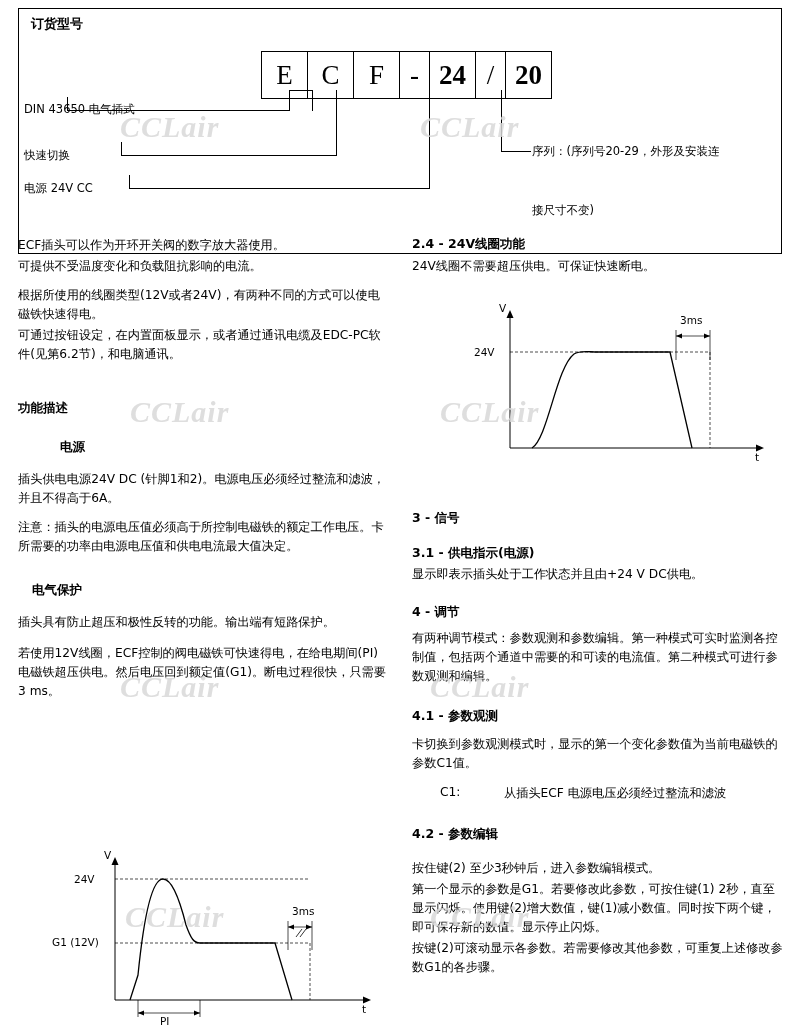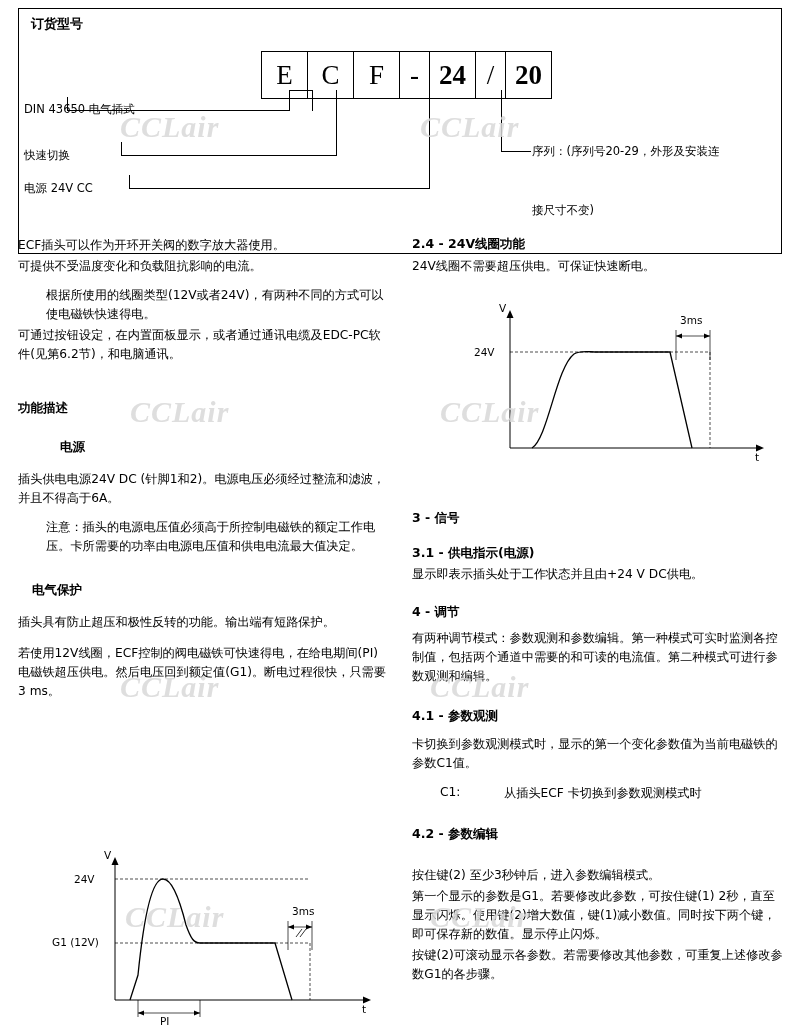--- a/index.html
+++ b/index.html
@@ -78,7 +78,7 @@
     font-size: 12.2px;
     line-height: 19px;
   }
-  p.gap { margin-top: 10px; margin-left: 28px; }
+  p.gap { margin-top: 10px; }
   h3.hd {
     margin: 0;
     font-size: 12.5px;

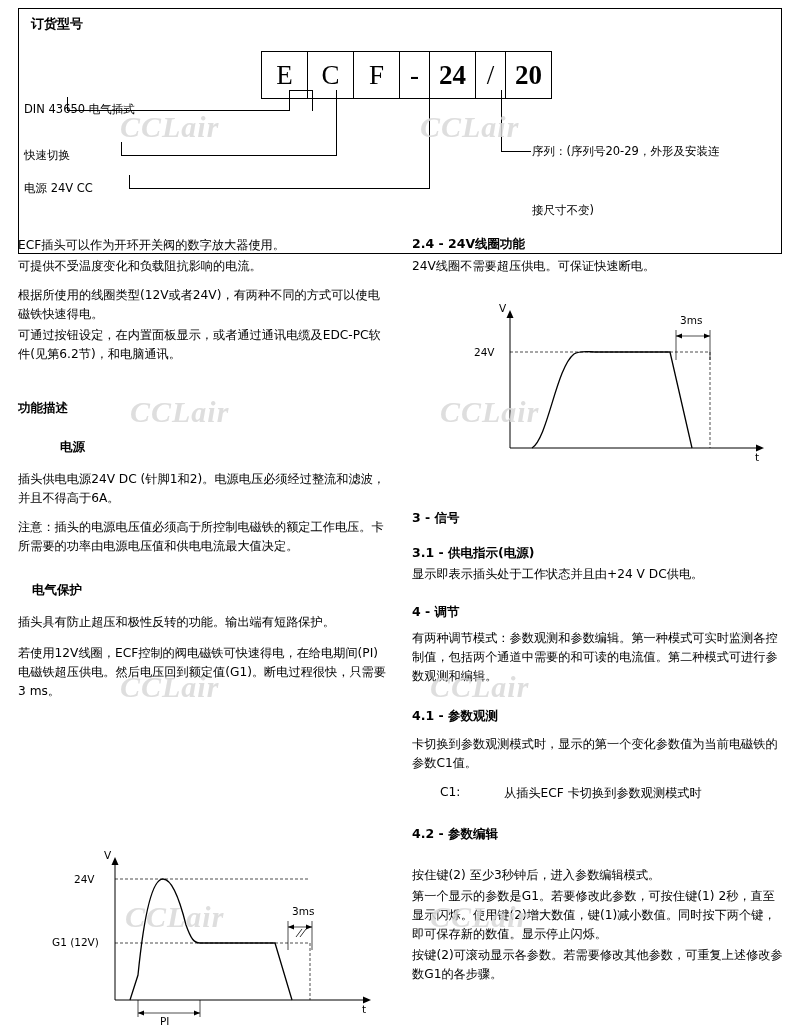--- a/index.html
+++ b/index.html
@@ -242,7 +242,7 @@
 
     <div style="margin-top:12px; margin-left:28px; display:flex;">
       <div style="width:64px; font-size:12.2px;">C1:</div>
-      <div style="flex:1; font-size:12.2px;">从插头ECF 卡切换到参数观测模式时</div>
+      <div style="flex:1; font-size:12.2px;">从插头ECF 电源电压必须经过整流和滤波</div>
     </div>
 
     <h3 class="hd" style="margin-top:24px;">4.2 - 参数编辑</h3>

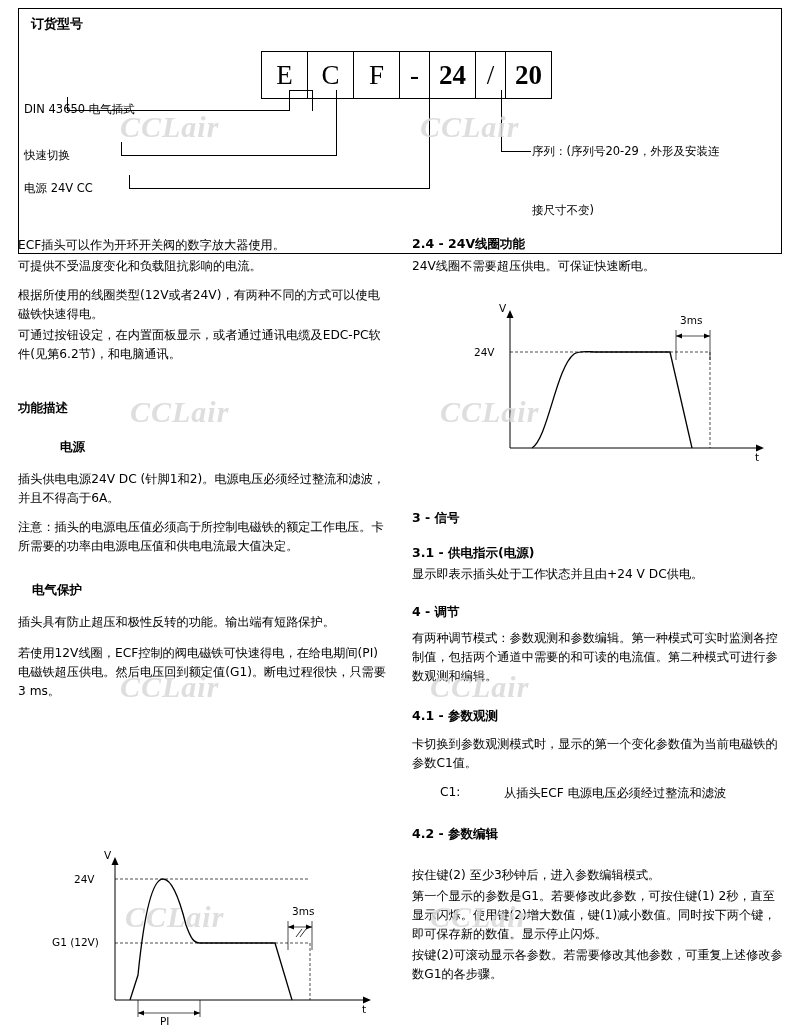--- a/index.html
+++ b/index.html
@@ -246,7 +246,7 @@
     </div>
 
     <h3 class="hd" style="margin-top:24px;">4.2 - 参数编辑</h3>
-    <p class="t" style="margin-top:23px;">按住键(2) 至少3秒钟后，进入参数编辑模式。</p>
+    <p class="t" style="margin-top:16px;">按住键(2) 至少3秒钟后，进入参数编辑模式。</p>
     <p class="t">第一个显示的参数是G1。若要修改此参数，可按住键(1) 2秒，直至显示闪烁。使用键(2)增大数值，键(1)减小数值。同时按下两个键，即可保存新的数值。显示停止闪烁。</p>
     <p class="t">按键(2)可滚动显示各参数。若需要修改其他参数，可重复上述修改参数G1的各步骤。</p>
   </div>

